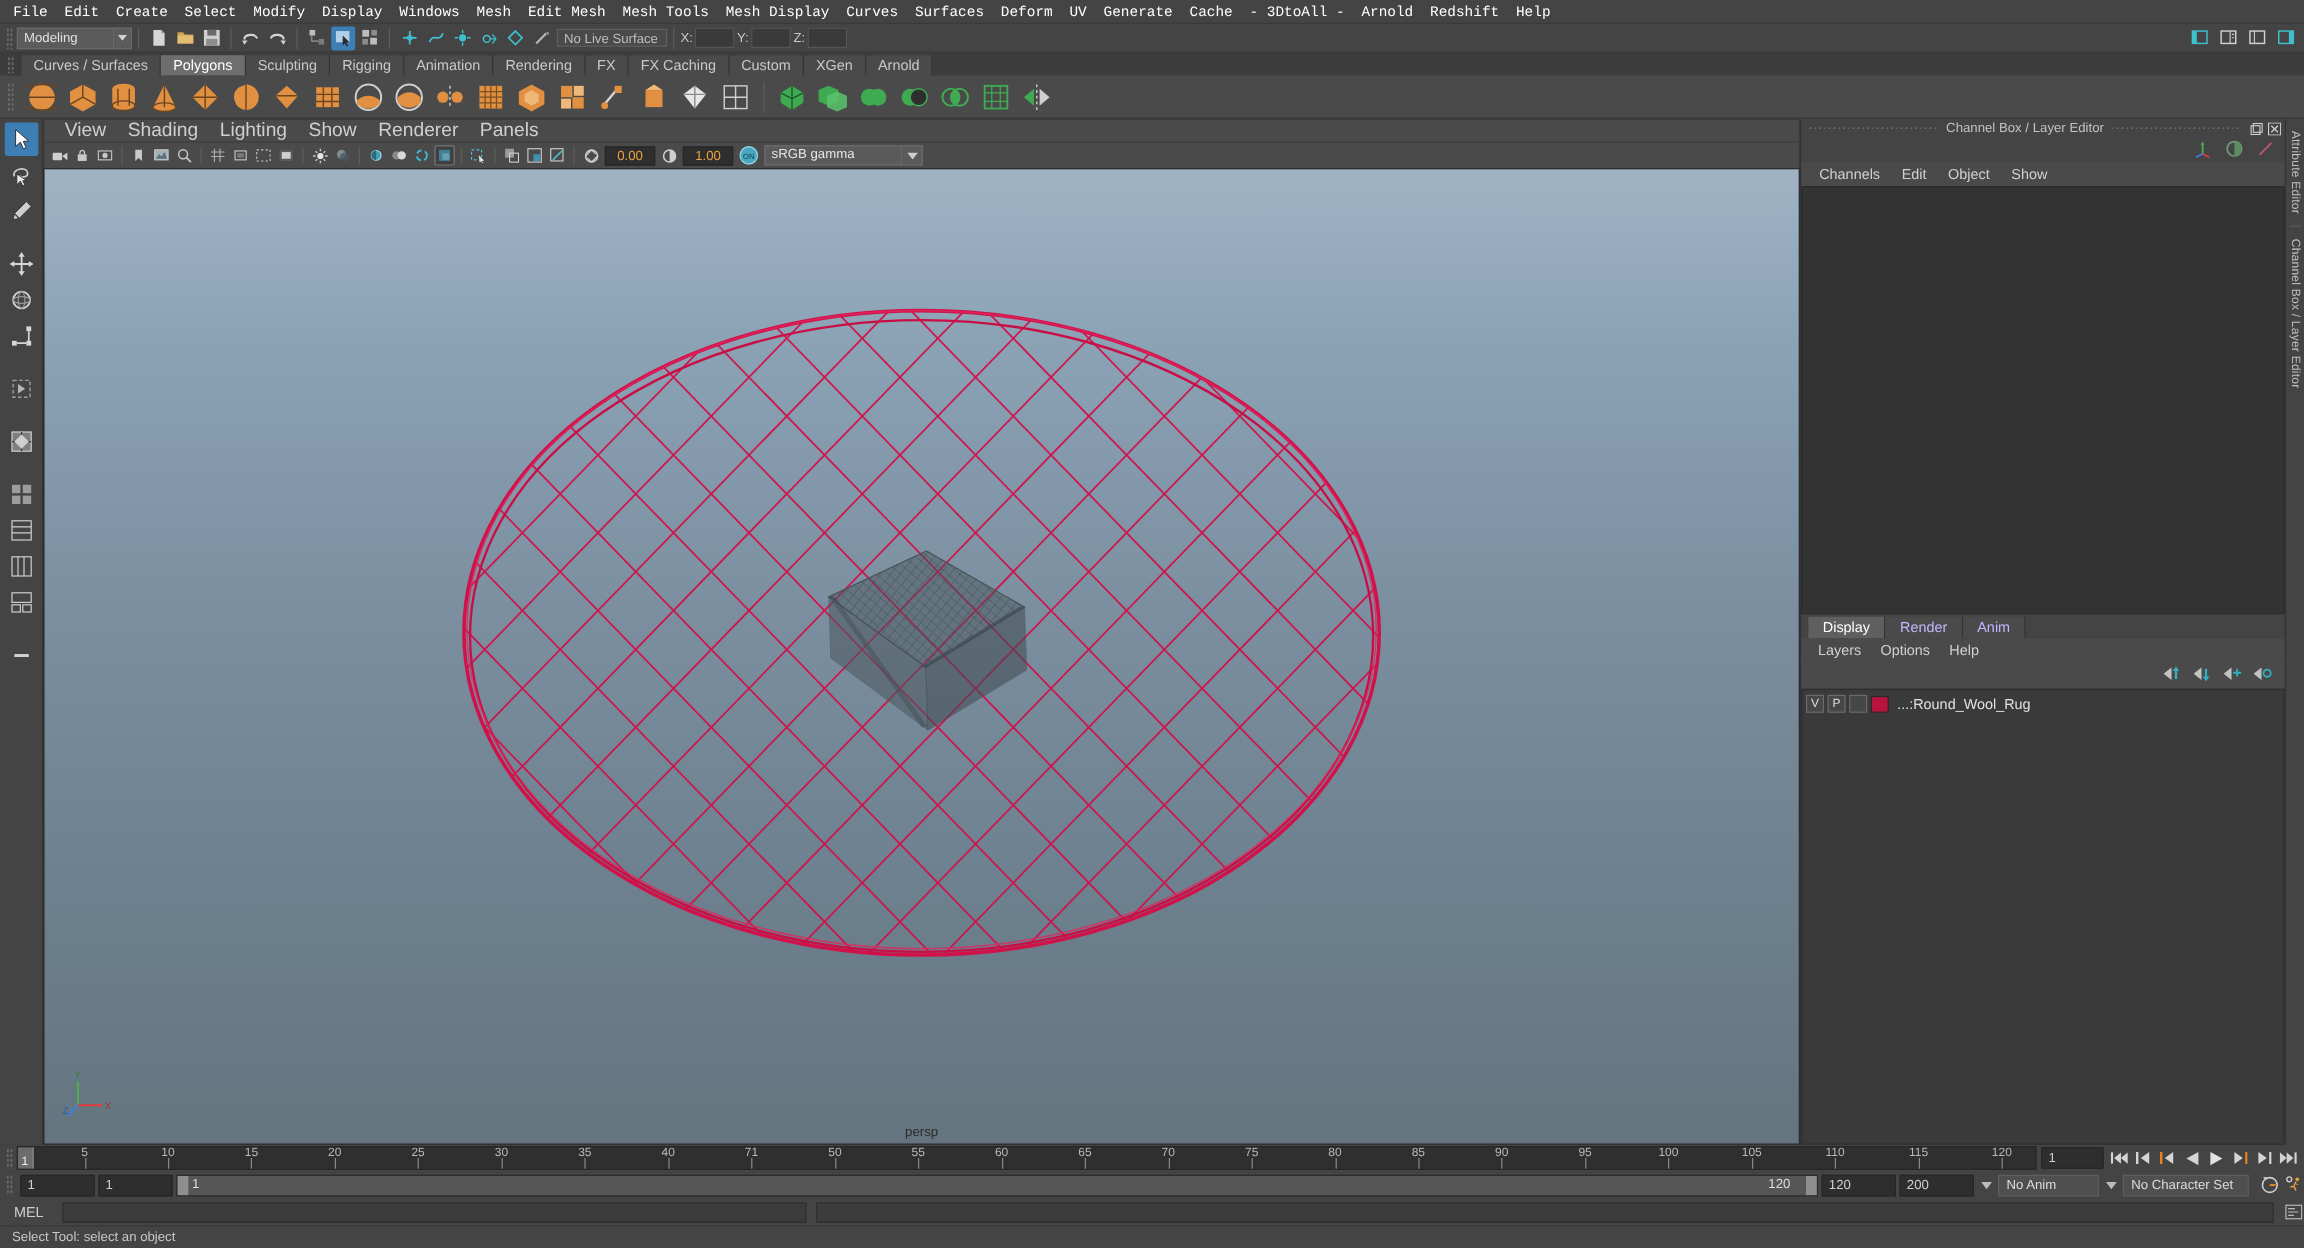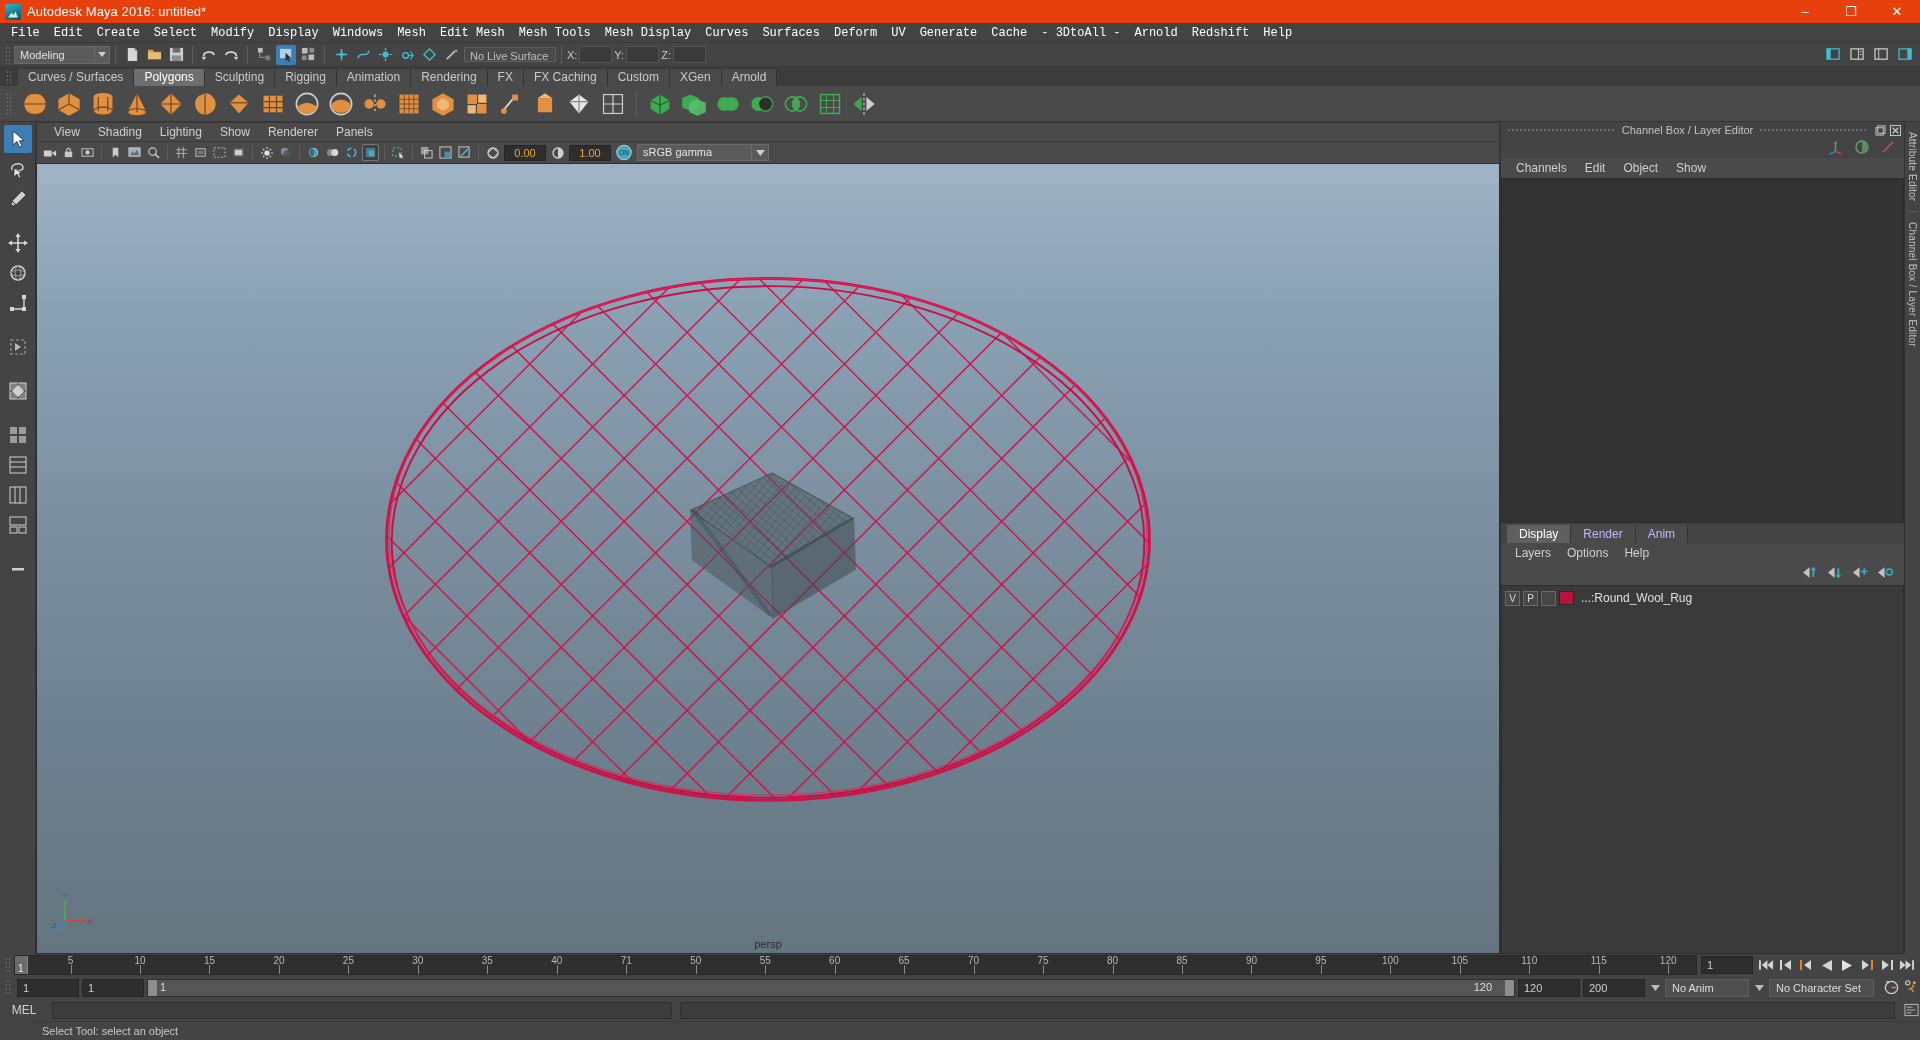--- a/index.html
+++ b/index.html
@@ -236,15 +236,6 @@
 
 <div class="app">
 
-  <div class="titlebar">
-    <div class="title-logo"></div>
-    <div class="title-text">Autodesk Maya 2016: untitled*</div>
-    <div class="win-btns">
-      <div class="win-btn">–</div>
-      <div class="win-btn">❐</div>
-      <div class="win-btn close">✕</div>
-    </div>
-  </div>
 
   <div class="menubar" id="menubar">
       <div class="menu-item">File</div>

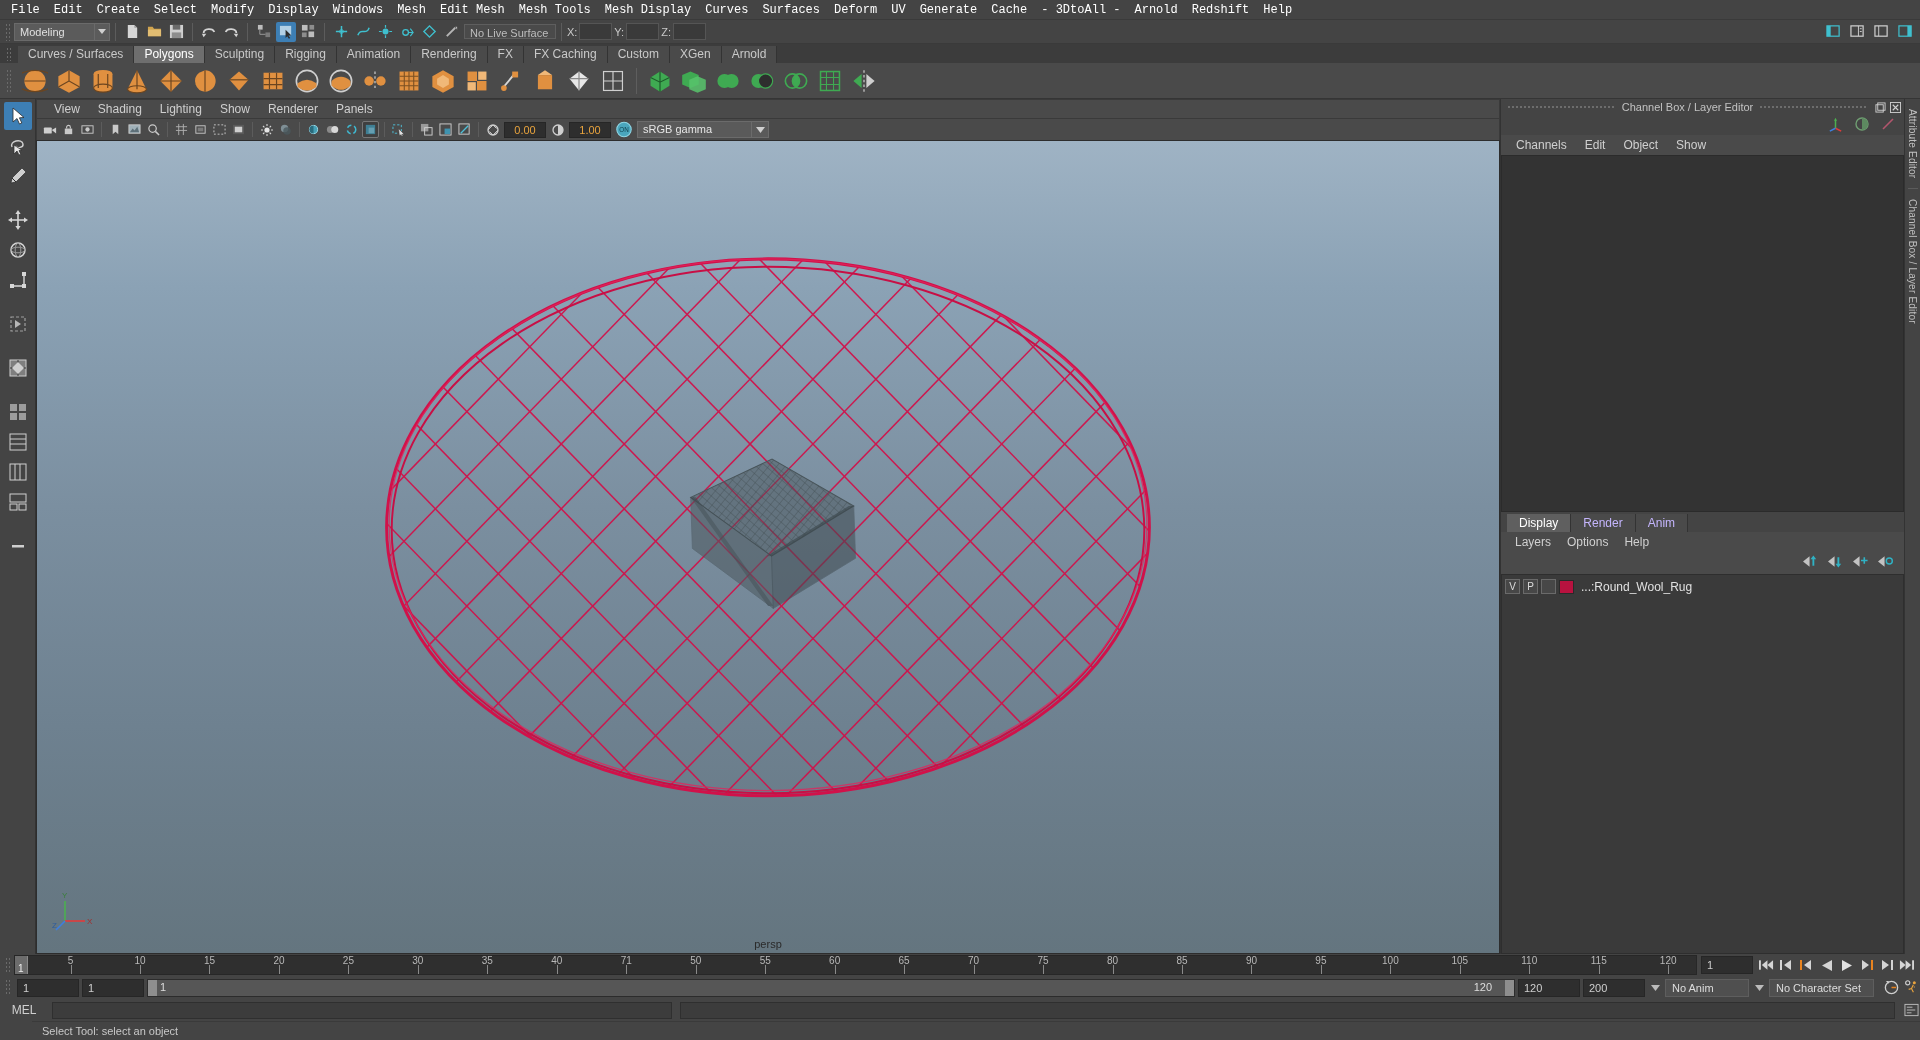--- a/index.html
+++ b/index.html
@@ -115,7 +115,7 @@
     height:20px;background:#4a4a4a;display:flex;align-items:center;flex:0 0 20px;
     padding-left:8px;border:1px solid #3a3a3a;
   }
-  .vpmenu .mi{ padding:0 9px;height:18px;line-height:18px;font-size:12px;color:#cfcfcf;}
+  .vpmenu .mi{ padding:0 9px;height:18px;line-height:18px;font-size:16px;color:#cfcfcf;}
   .vptools{
     height:21px;background:#4a4a4a;display:flex;align-items:center;flex:0 0 21px;
     padding-left:3px;border-left:1px solid #3a3a3a;border-right:1px solid #3a3a3a;

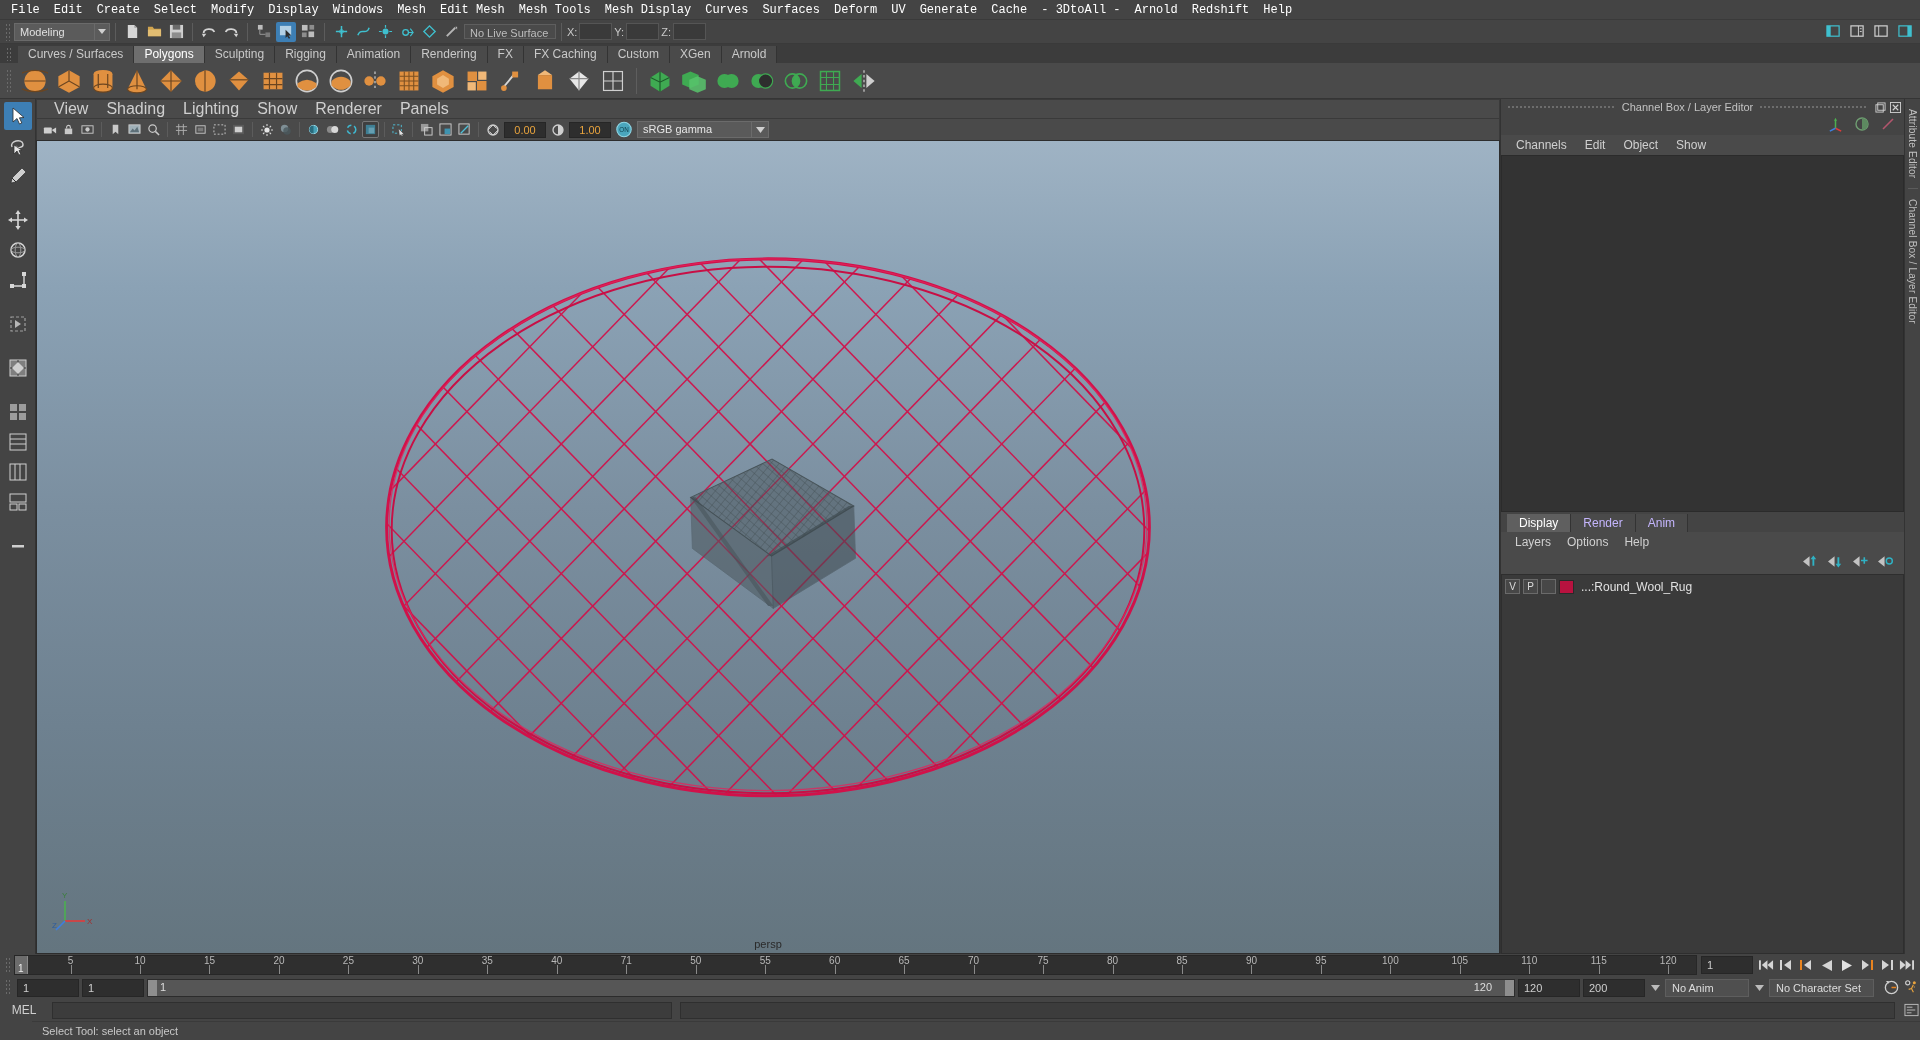--- a/index.html
+++ b/index.html
@@ -228,7 +228,7 @@
 
   
   .statusbar{height:19px;background:#444;display:flex;align-items:center;flex:0 0 19px;
-    padding-left:10px;border-top:1px solid #3a3a3a;margin-left:32px;}
+    padding-left:10px;border-top:1px solid #3a3a3a;}
   .statusbar span{font-size:11px;color:#c8c8c8;}
 </style>
 </head>

